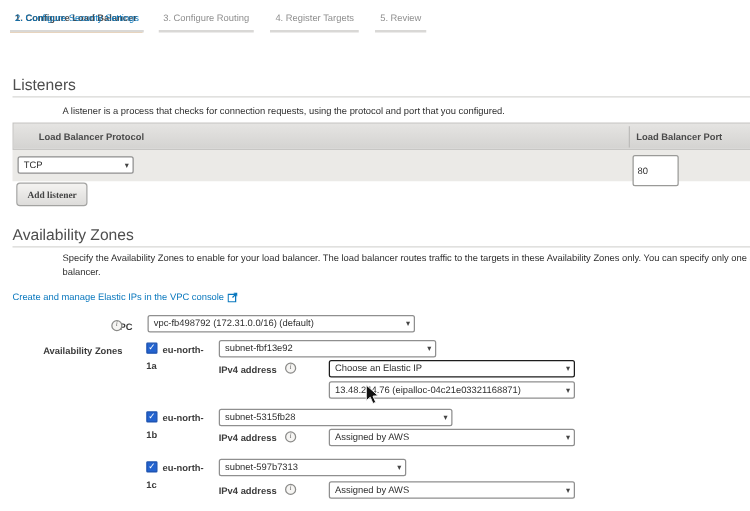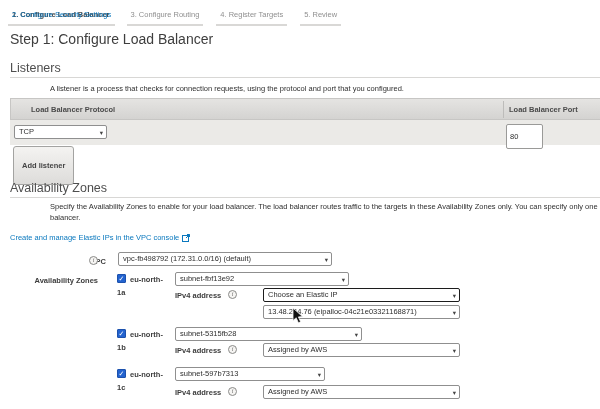--- a/index.html
+++ b/index.html
@@ -67,7 +67,6 @@
     <div class="tab disabled">5. Review</div>
   </div>
 
-  <div class="page-title">Step 1: Configure Load Balancer</div>
 
   <div class="section-heading" style="top:61px;">Listeners</div>
   <div class="hrule" style="top:77px;"></div>

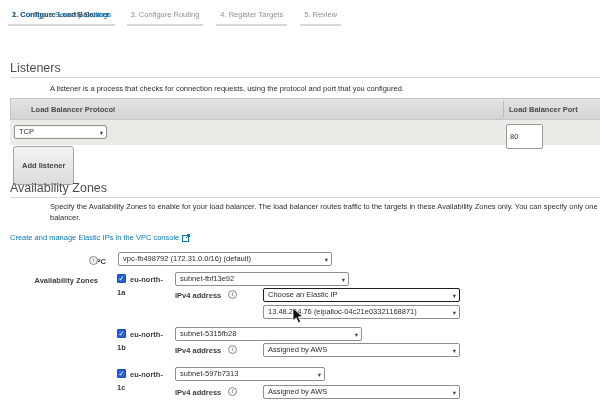--- a/index.html
+++ b/index.html
@@ -38,7 +38,7 @@
             font-family:"Liberation Sans", sans-serif; }
   .btn { position:absolute; font-size:7.5px; font-weight:bold; color:#444;
          background:linear-gradient(#f4f3f1,#dddcda); border:1px solid #a3a3a1; border-radius:3px;
-         padding:14px 8px; cursor:pointer; white-space:nowrap; }
+         padding:4px 8px; cursor:pointer; white-space:nowrap;font-family:Liberation Serif, serif; }
 
   .link { position:absolute; font-size:7.5px; color:#0a78be; white-space:nowrap; cursor:pointer; display:flex; align-items:center; gap:3px; }
 

